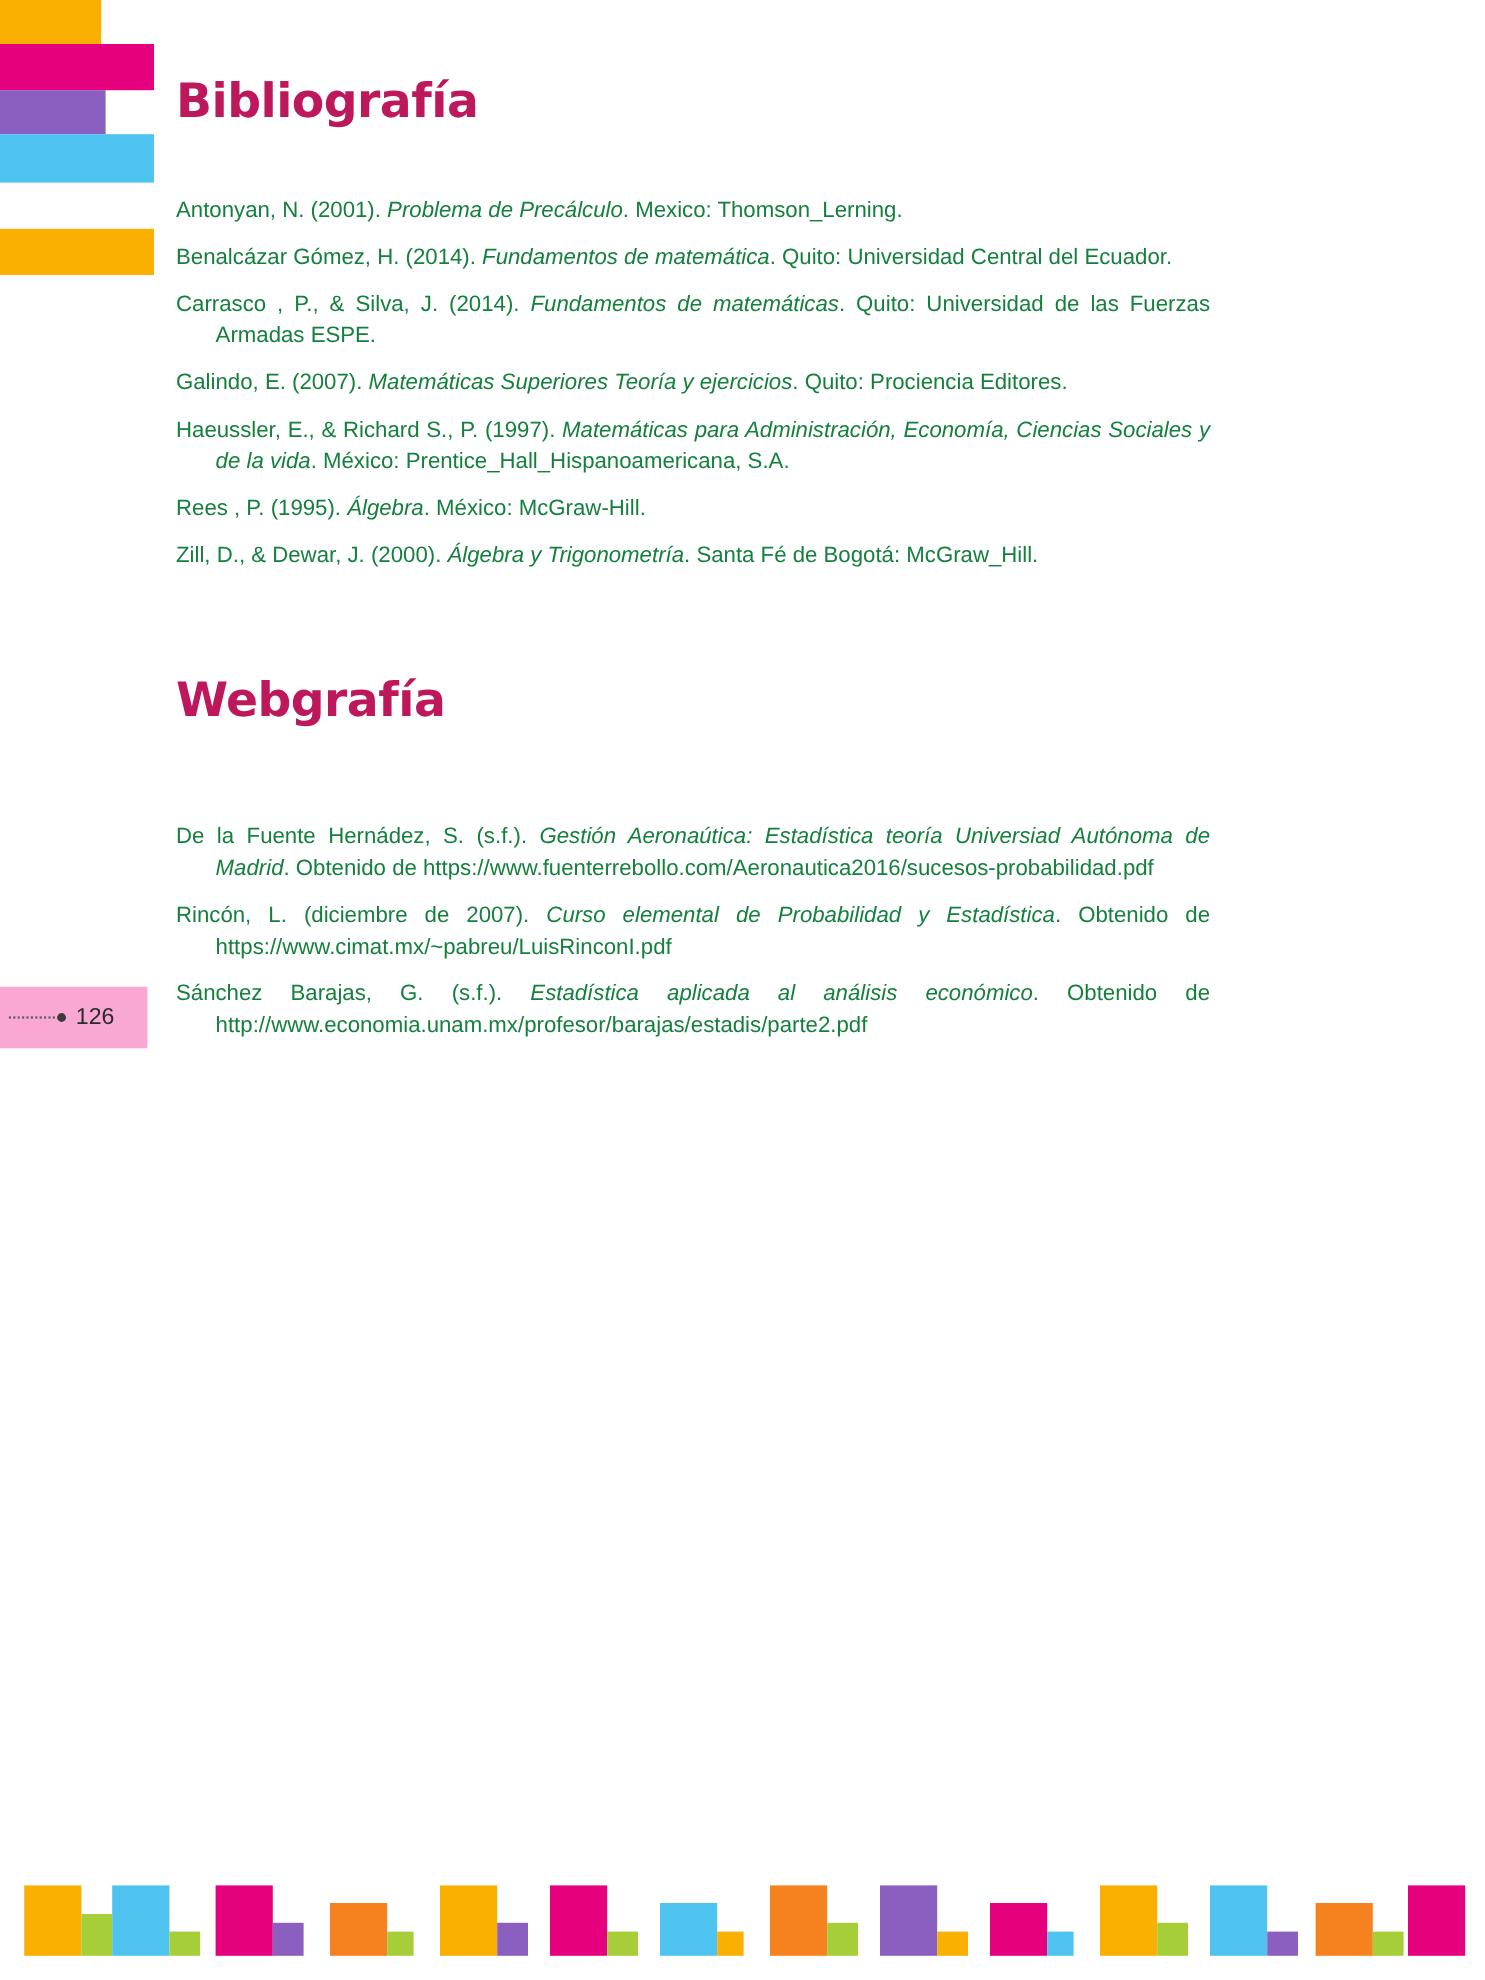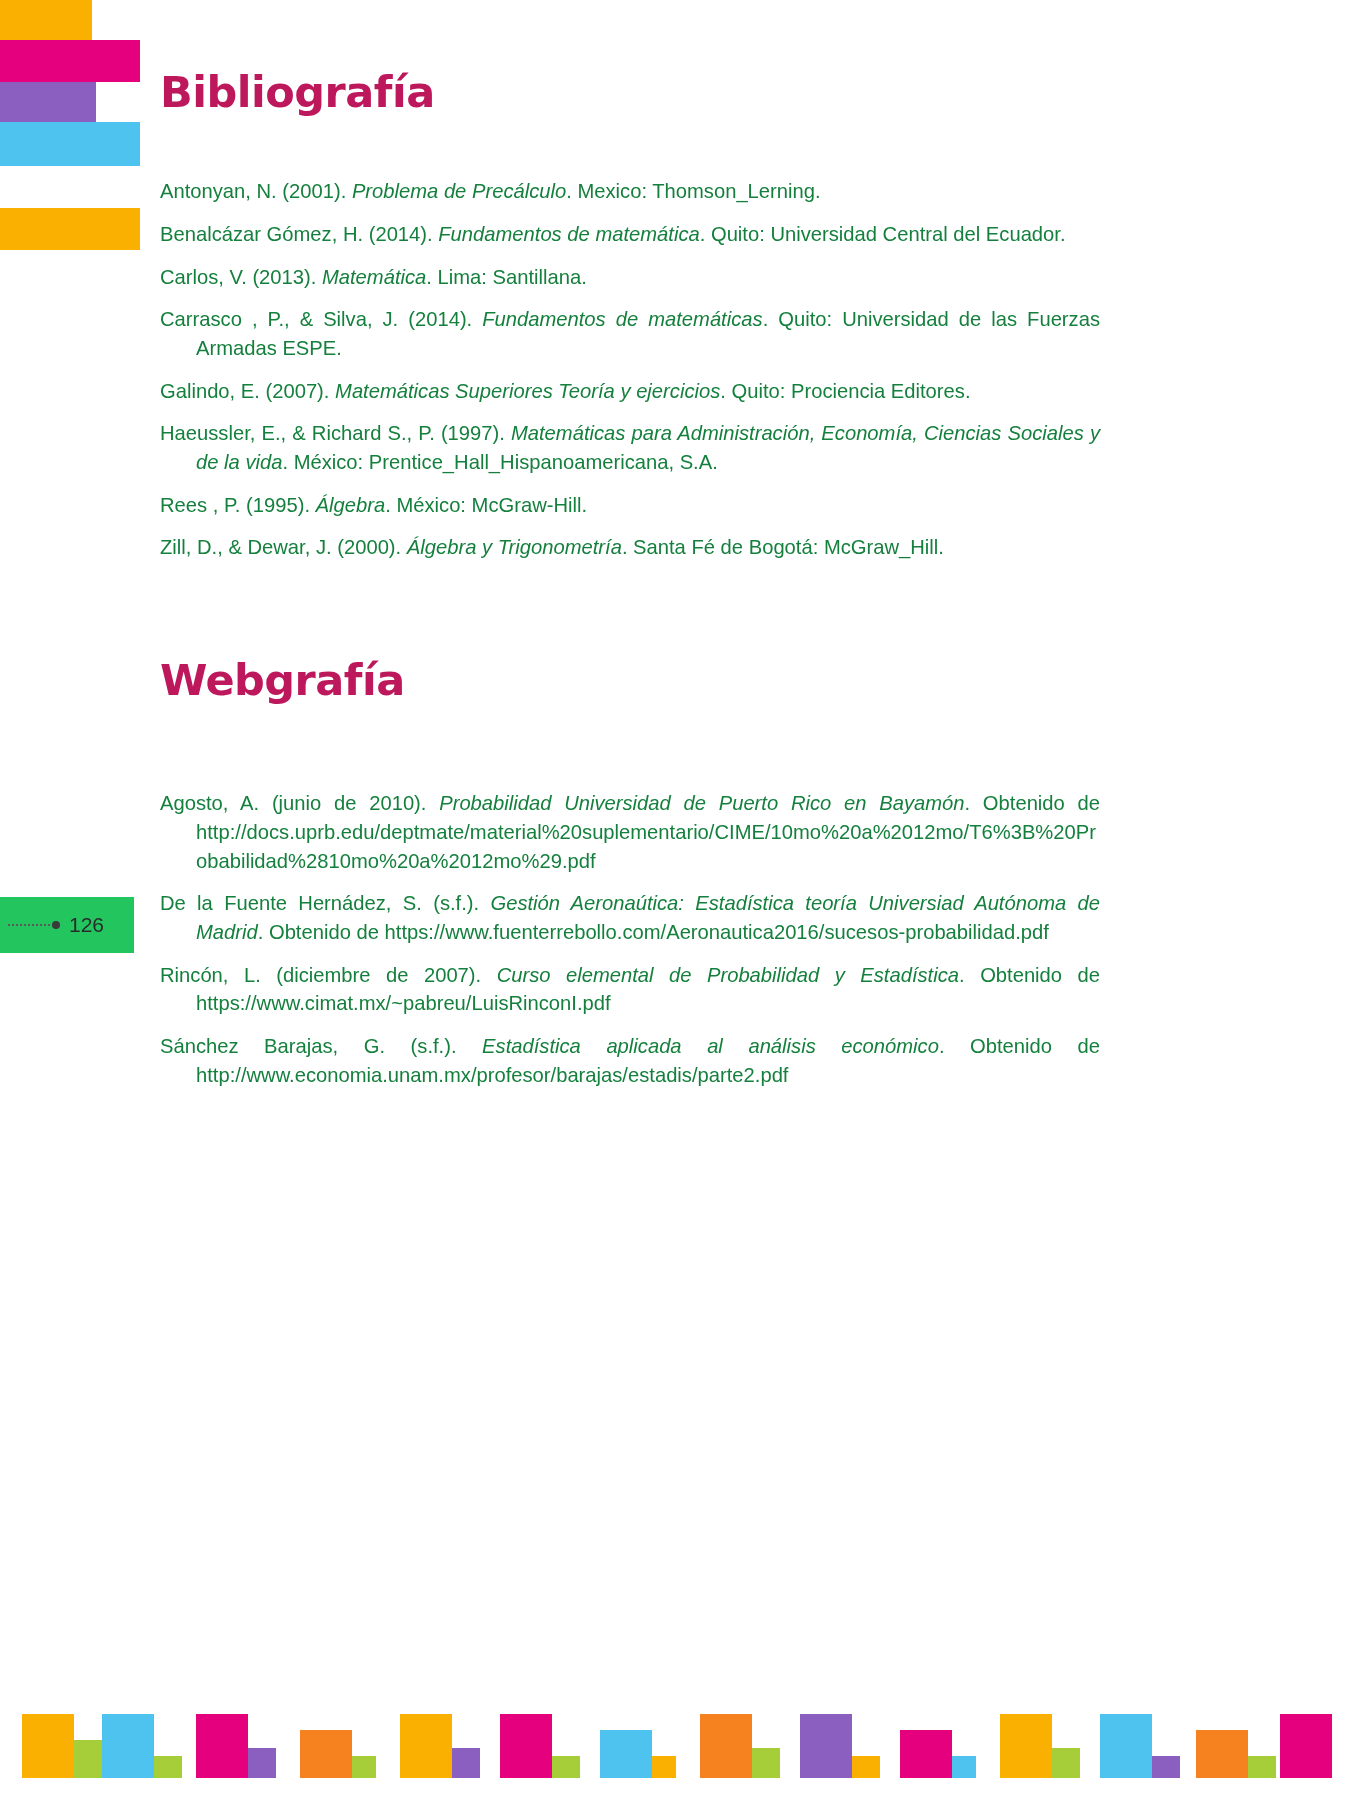--- a/index.html
+++ b/index.html
@@ -150,7 +150,6 @@
   <ul class="ref-list" id="list-0">
       <li class="ref">Antonyan, N. (2001). <i>Problema de Precálculo</i>. Mexico: Thomson_Lerning.</li>
       <li class="ref">Benalcázar Gómez, H. (2014). <i>Fundamentos de matemática</i>. Quito: Universidad Central del Ecuador.</li>
-      <li class="ref">Carlos, V. (2013). <i>Matemática</i>. Lima: Santillana.</li>
       <li class="ref">Carrasco , P., &amp; Silva, J. (2014). <i>Fundamentos de matemáticas</i>. Quito: Universidad de las Fuerzas Armadas ESPE.</li>
       <li class="ref">Galindo, E. (2007). <i>Matemáticas Superiores Teoría y ejercicios</i>. Quito: Prociencia Editores.</li>
       <li class="ref">Haeussler, E., &amp; Richard S., P. (1997). <i>Matemáticas para Administración, Economía, Ciencias Sociales y de la vida</i>. México: Prentice_Hall_Hispanoamericana, S.A.</li>

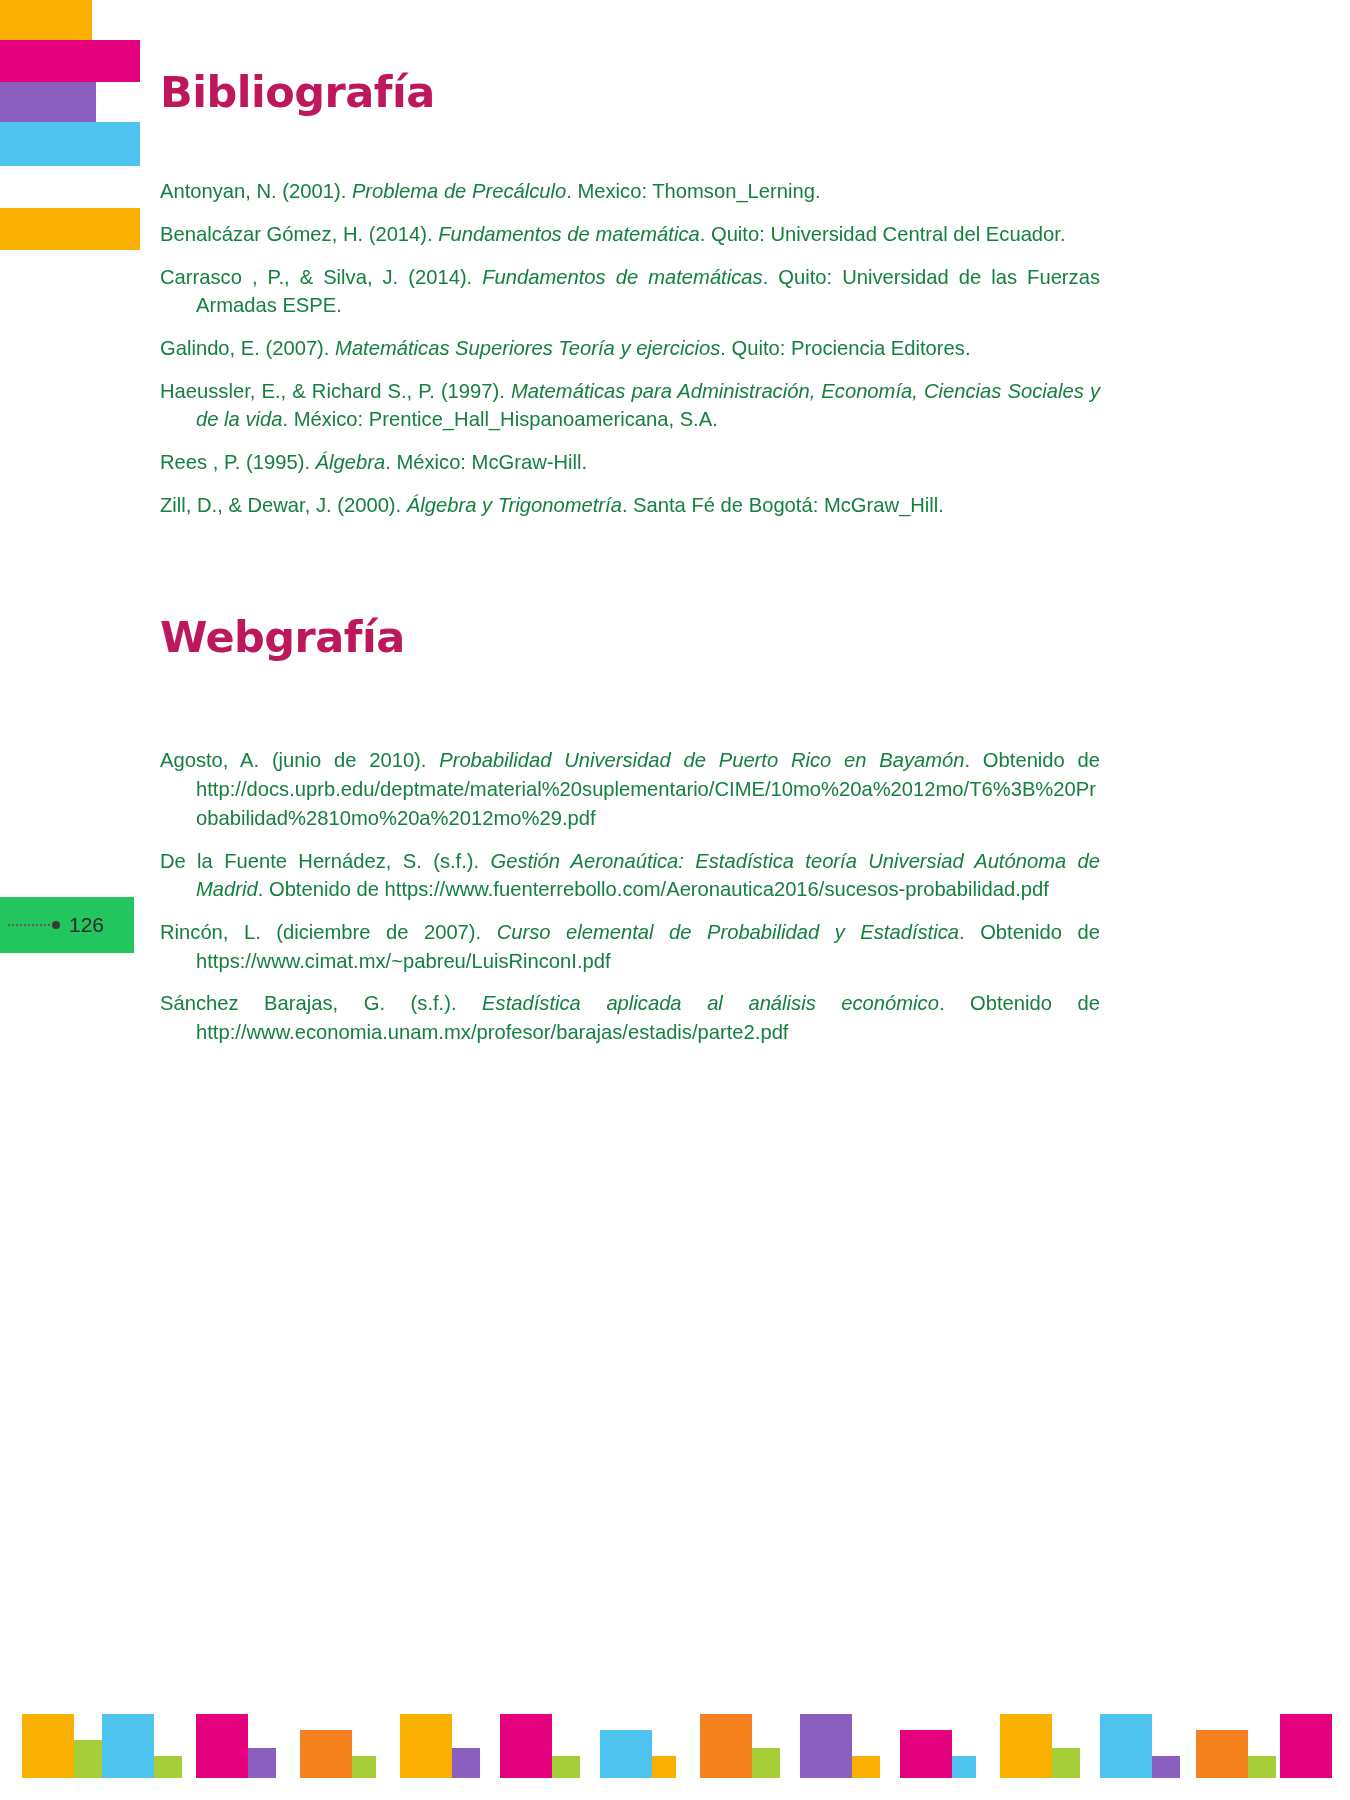--- a/index.html
+++ b/index.html
@@ -159,7 +159,6 @@
 
   <h1 class="section-title webgrafia">Webgrafía</h1>
   <ul class="ref-list" id="list-1">
-      <li class="ref">Agosto, A. (junio de 2010). <i>Probabilidad Universidad de Puerto Rico en Bayamón</i>. Obtenido de http://docs.uprb.edu/deptmate/material%20suplementario/CIME/10mo%20a%2012mo/T6%3B%20Probabilidad%2810mo%20a%2012mo%29.pdf</li>
       <li class="ref">De la Fuente Hernádez, S. (s.f.). <i>Gestión Aeronaútica: Estadística teoría Universiad Autónoma de Madrid</i>. Obtenido de https://www.fuenterrebollo.com/Aeronautica2016/sucesos-probabilidad.pdf</li>
       <li class="ref">Rincón, L. (diciembre de 2007). <i>Curso elemental de Probabilidad y Estadística</i>. Obtenido de https://www.cimat.mx/~pabreu/LuisRinconI.pdf</li>
       <li class="ref">Sánchez Barajas, G. (s.f.). <i>Estadística aplicada al análisis económico</i>. Obtenido de http://www.economia.unam.mx/profesor/barajas/estadis/parte2.pdf</li>

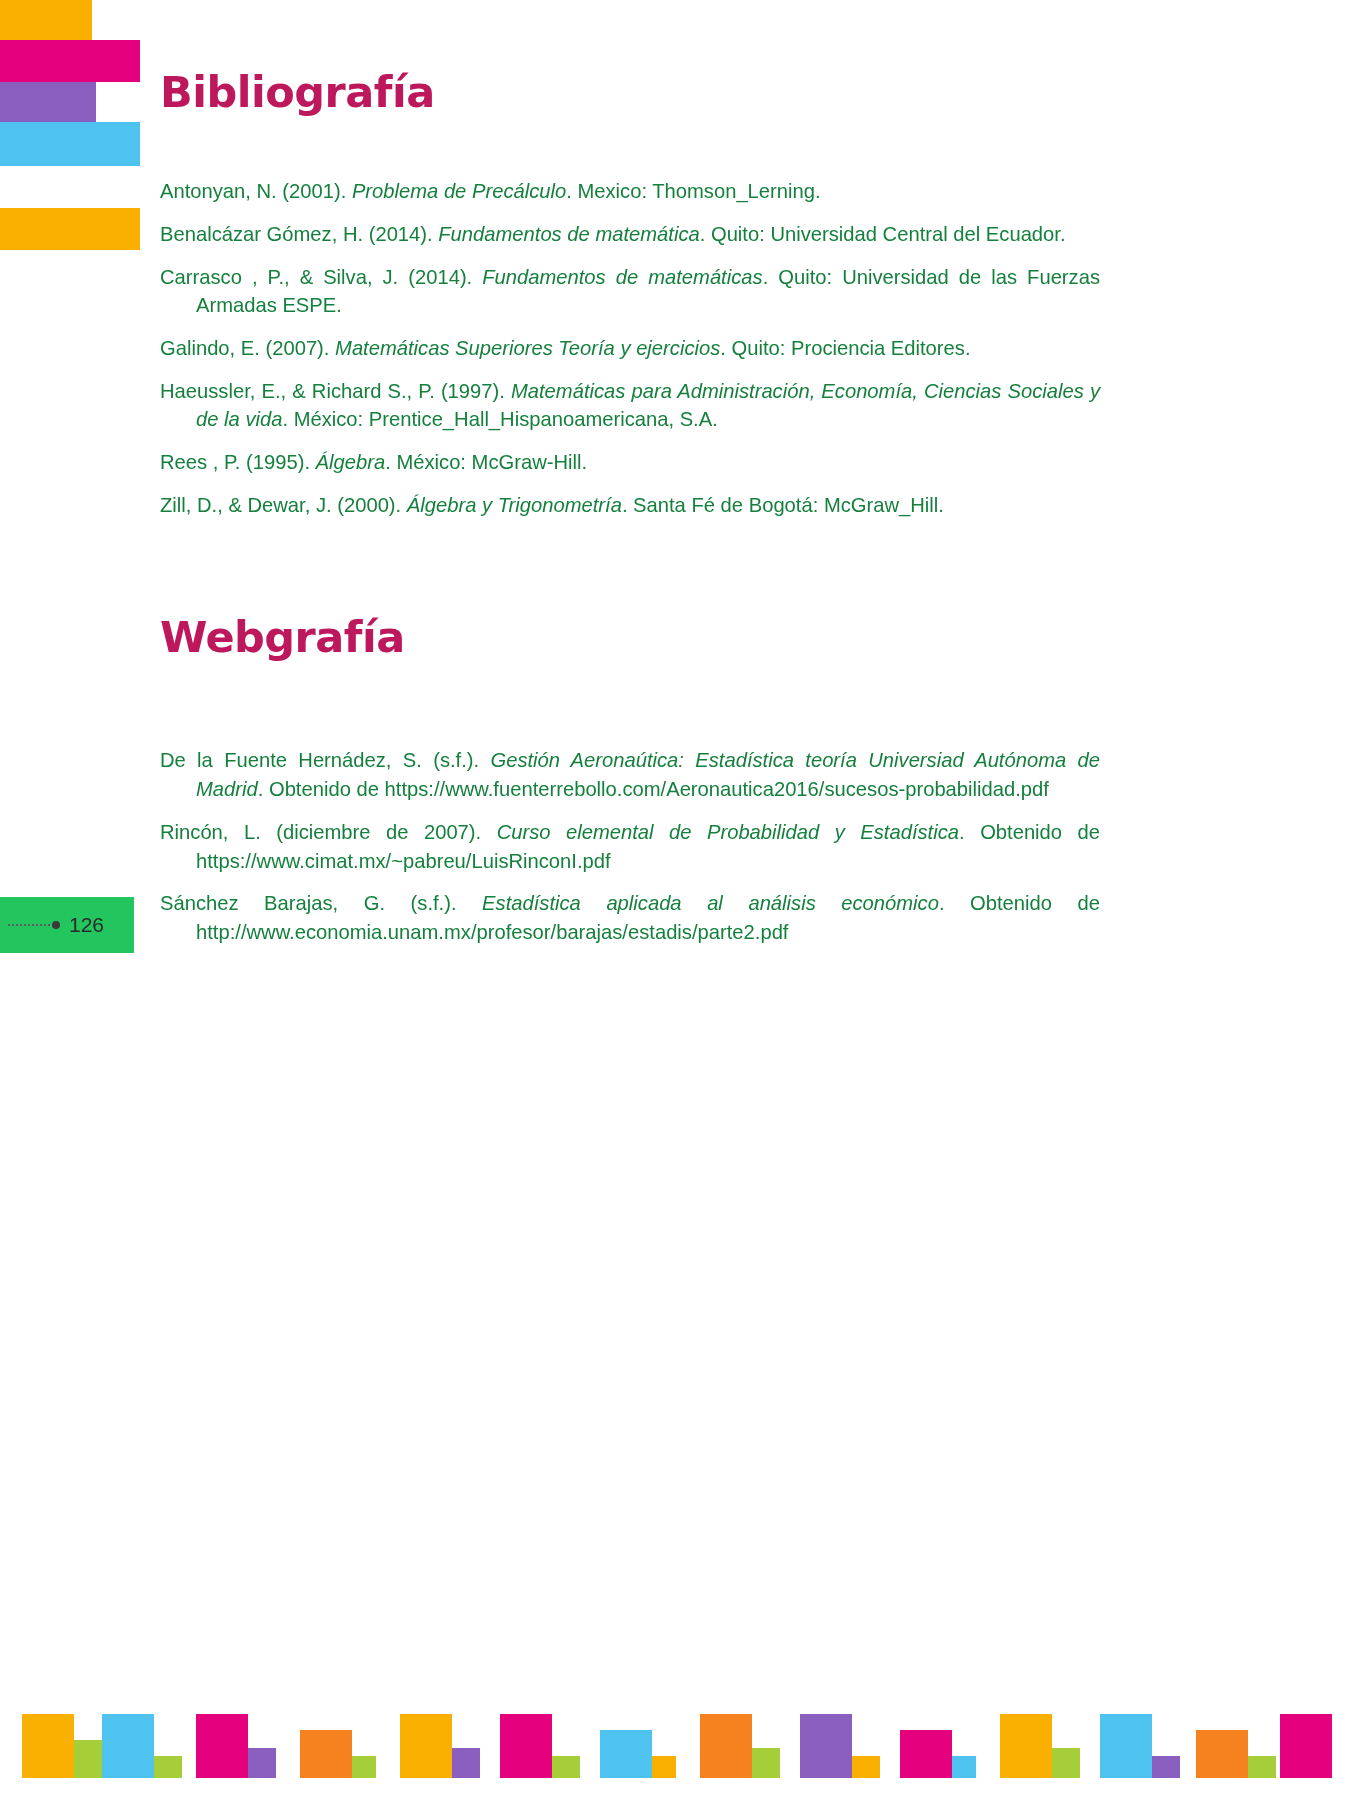--- a/index.html
+++ b/index.html
@@ -37,7 +37,7 @@
     top: 897px;
     width: 134px;
     height: 56px;
-    background: #22c55e;
+    background: #f9a8d4;
     display: flex;
     align-items: center;
     justify-content: flex-end;

